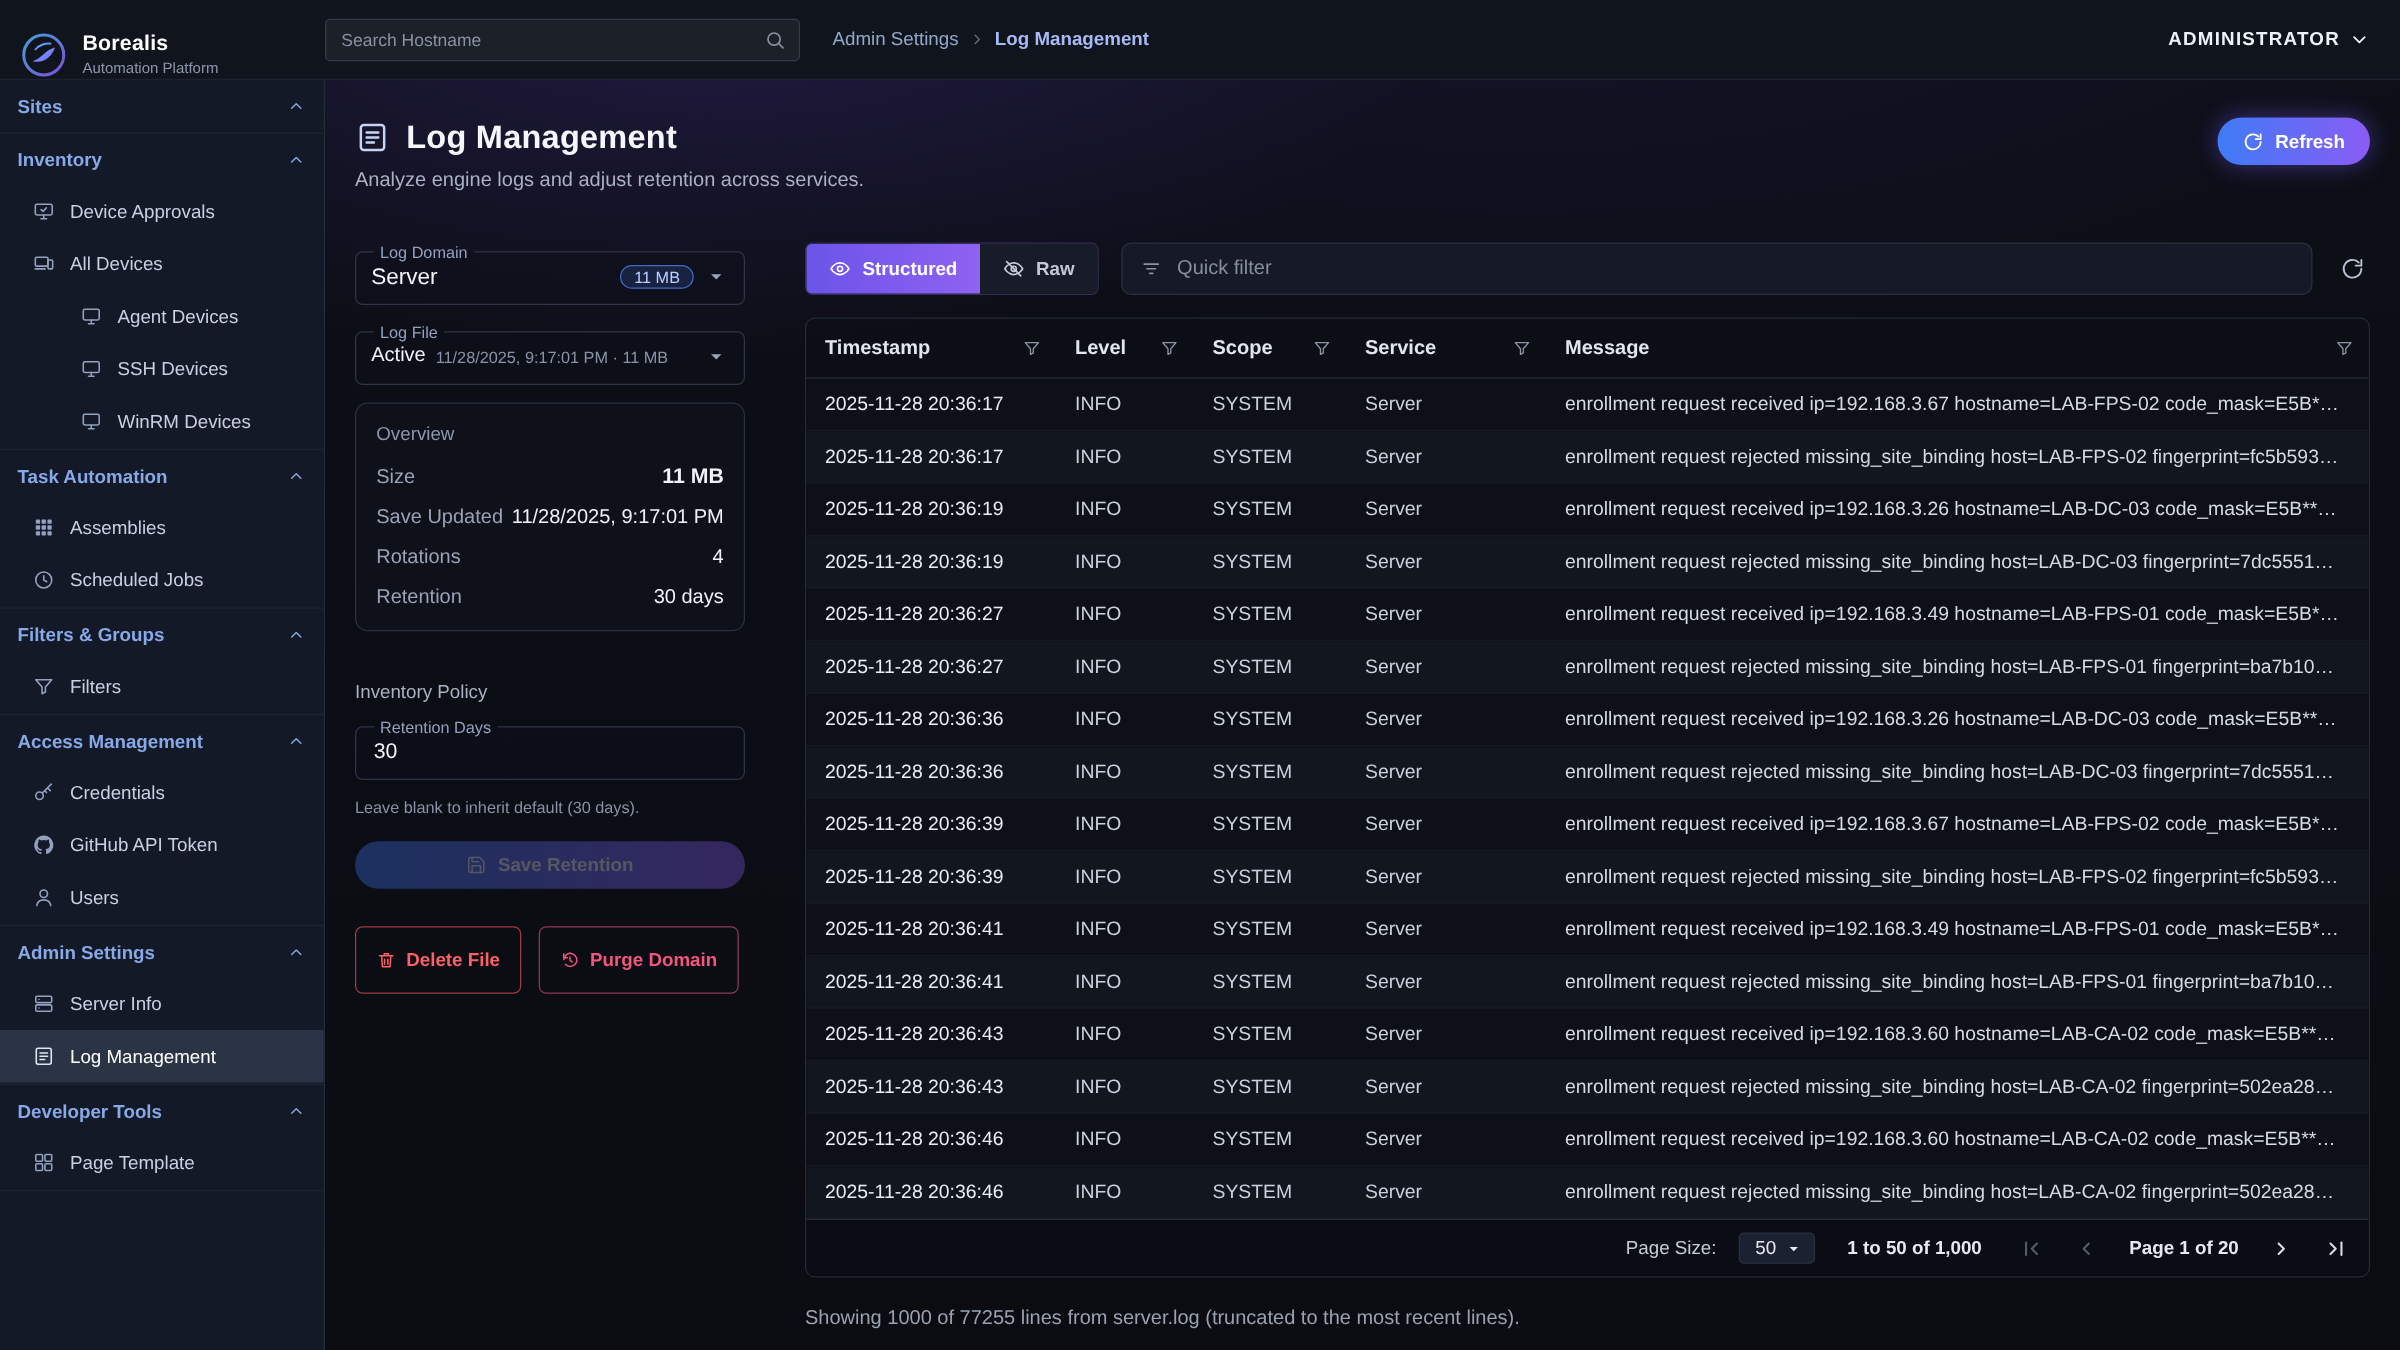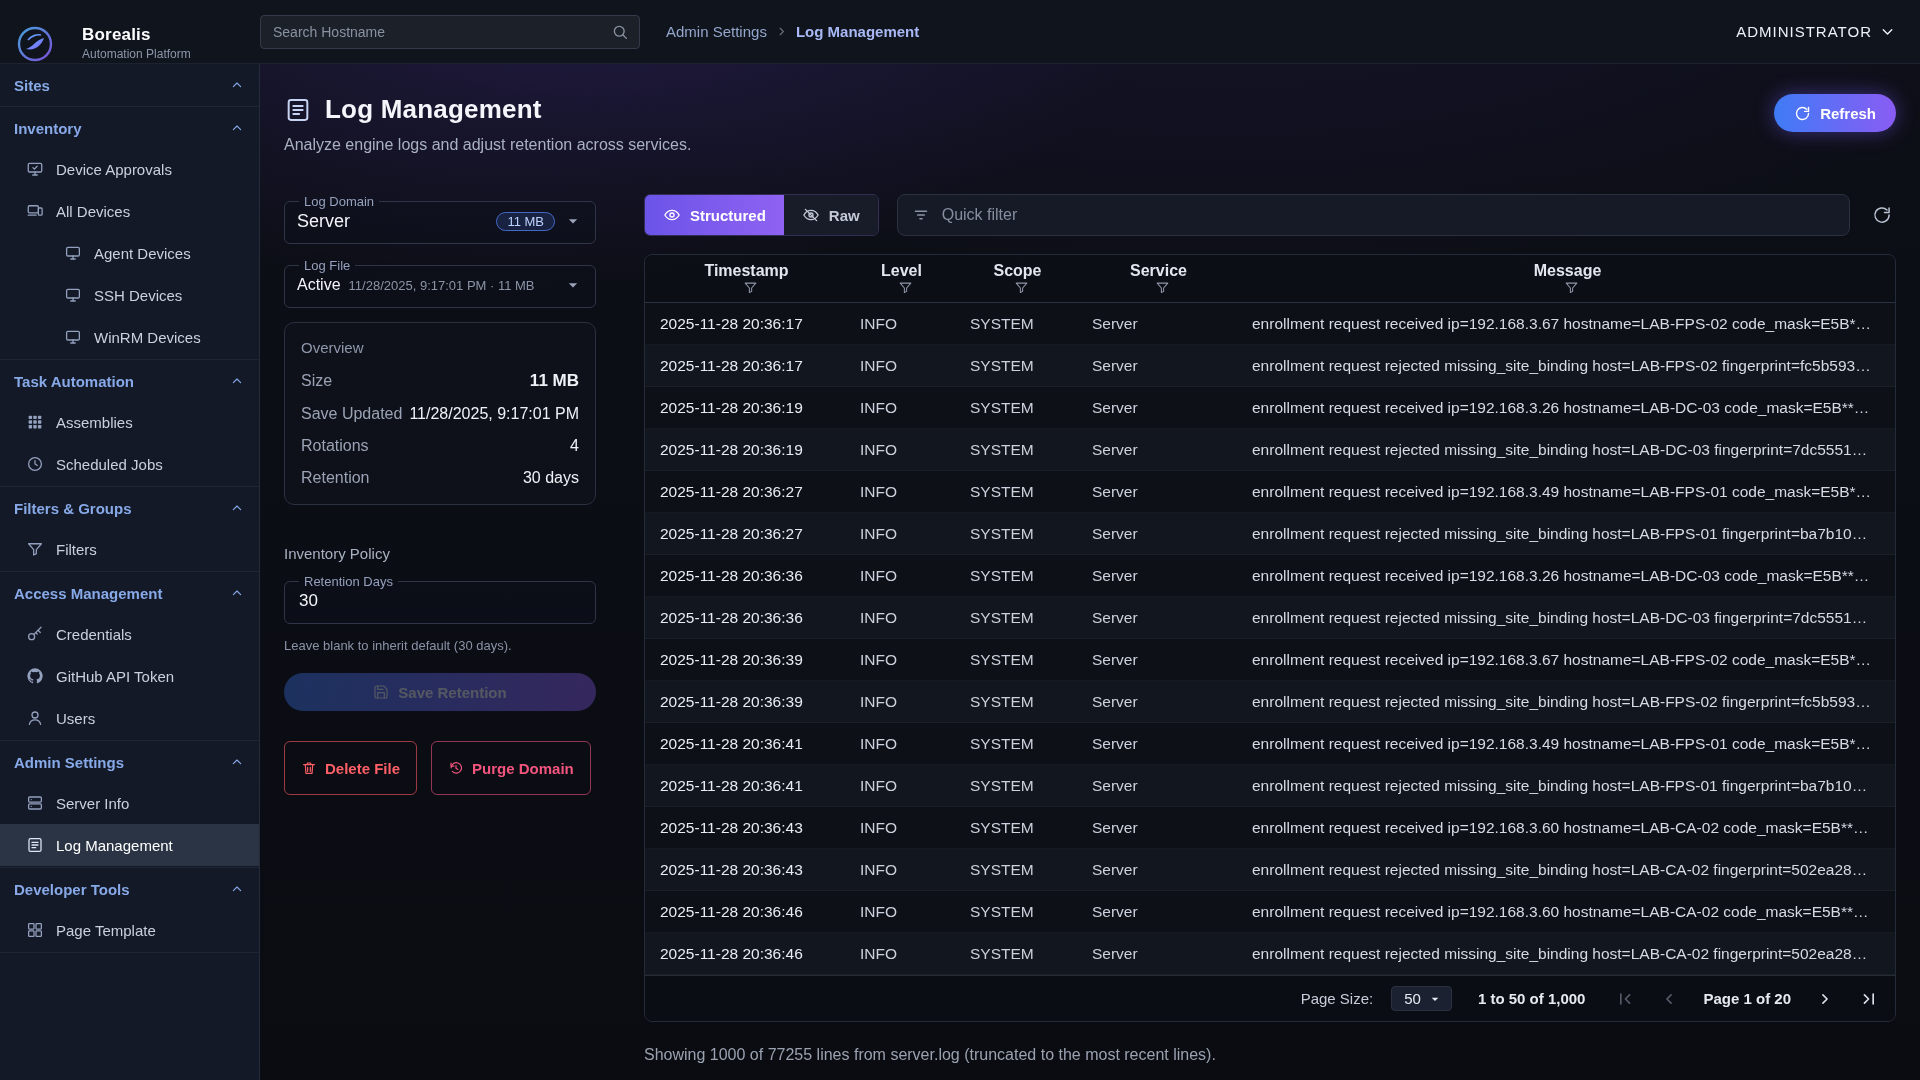--- a/index.html
+++ b/index.html
@@ -10,7 +10,7 @@
   
   .topbar { position:fixed; top:0; left:0; right:0; height:64px; background:#10141d;
     border-bottom:1px solid #1c2230; display:flex; align-items:center; z-index:20; }
-  .brand { width:260px; flex:none; display:flex; align-items:center; gap:26px; padding:0 14px;margin-top:24px; }
+  .brand { width:260px; flex:none; display:flex; align-items:center; gap:10px; padding:0 14px;margin-top:24px; }
   .brand-name { font-size:17px; font-weight:700; color:#ffffff; letter-spacing:.2px; line-height:1.1; }
   .brand-sub { font-size:12px; color:#8d96aa; margin-top:2px; }
   .searchbox { width:380px; height:34px; background:#1b2029; border:1px solid #333a49; border-radius:4px;

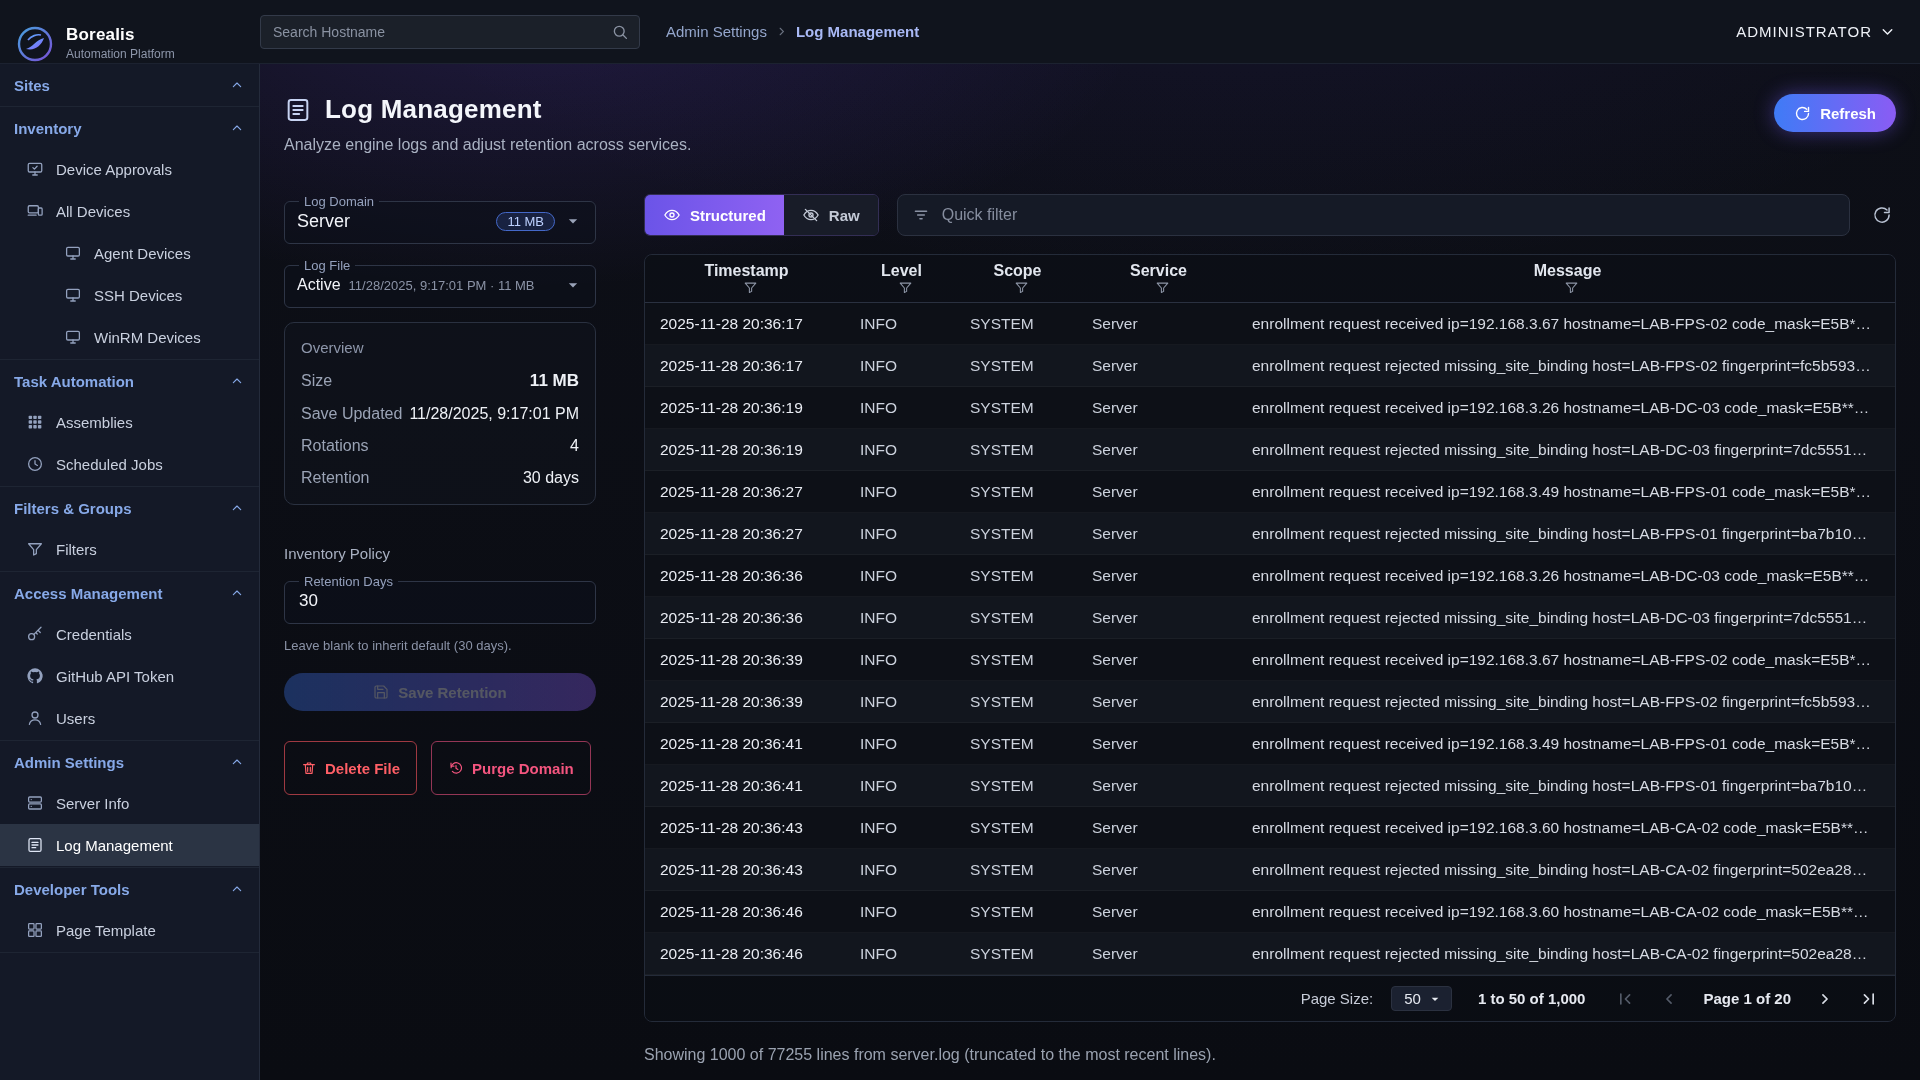--- a/index.html
+++ b/index.html
@@ -23,7 +23,7 @@
   .crumb.current { color:#a9b9f5; font-weight:600; }
   .crumb-sep { color:#6b7280; }
   .user-menu { margin-left:auto; margin-right:24px; display:flex; align-items:center; gap:7px;
-    color:#eef1f7; font-weight:400; font-size:15px; letter-spacing:1px; cursor:pointer; }
+    color:#eef1f7; font-weight:700; font-size:15px; letter-spacing:1px; cursor:pointer; }
 
   
   .sidebar { position:fixed; top:64px; left:0; bottom:0; width:260px; background:#141927;

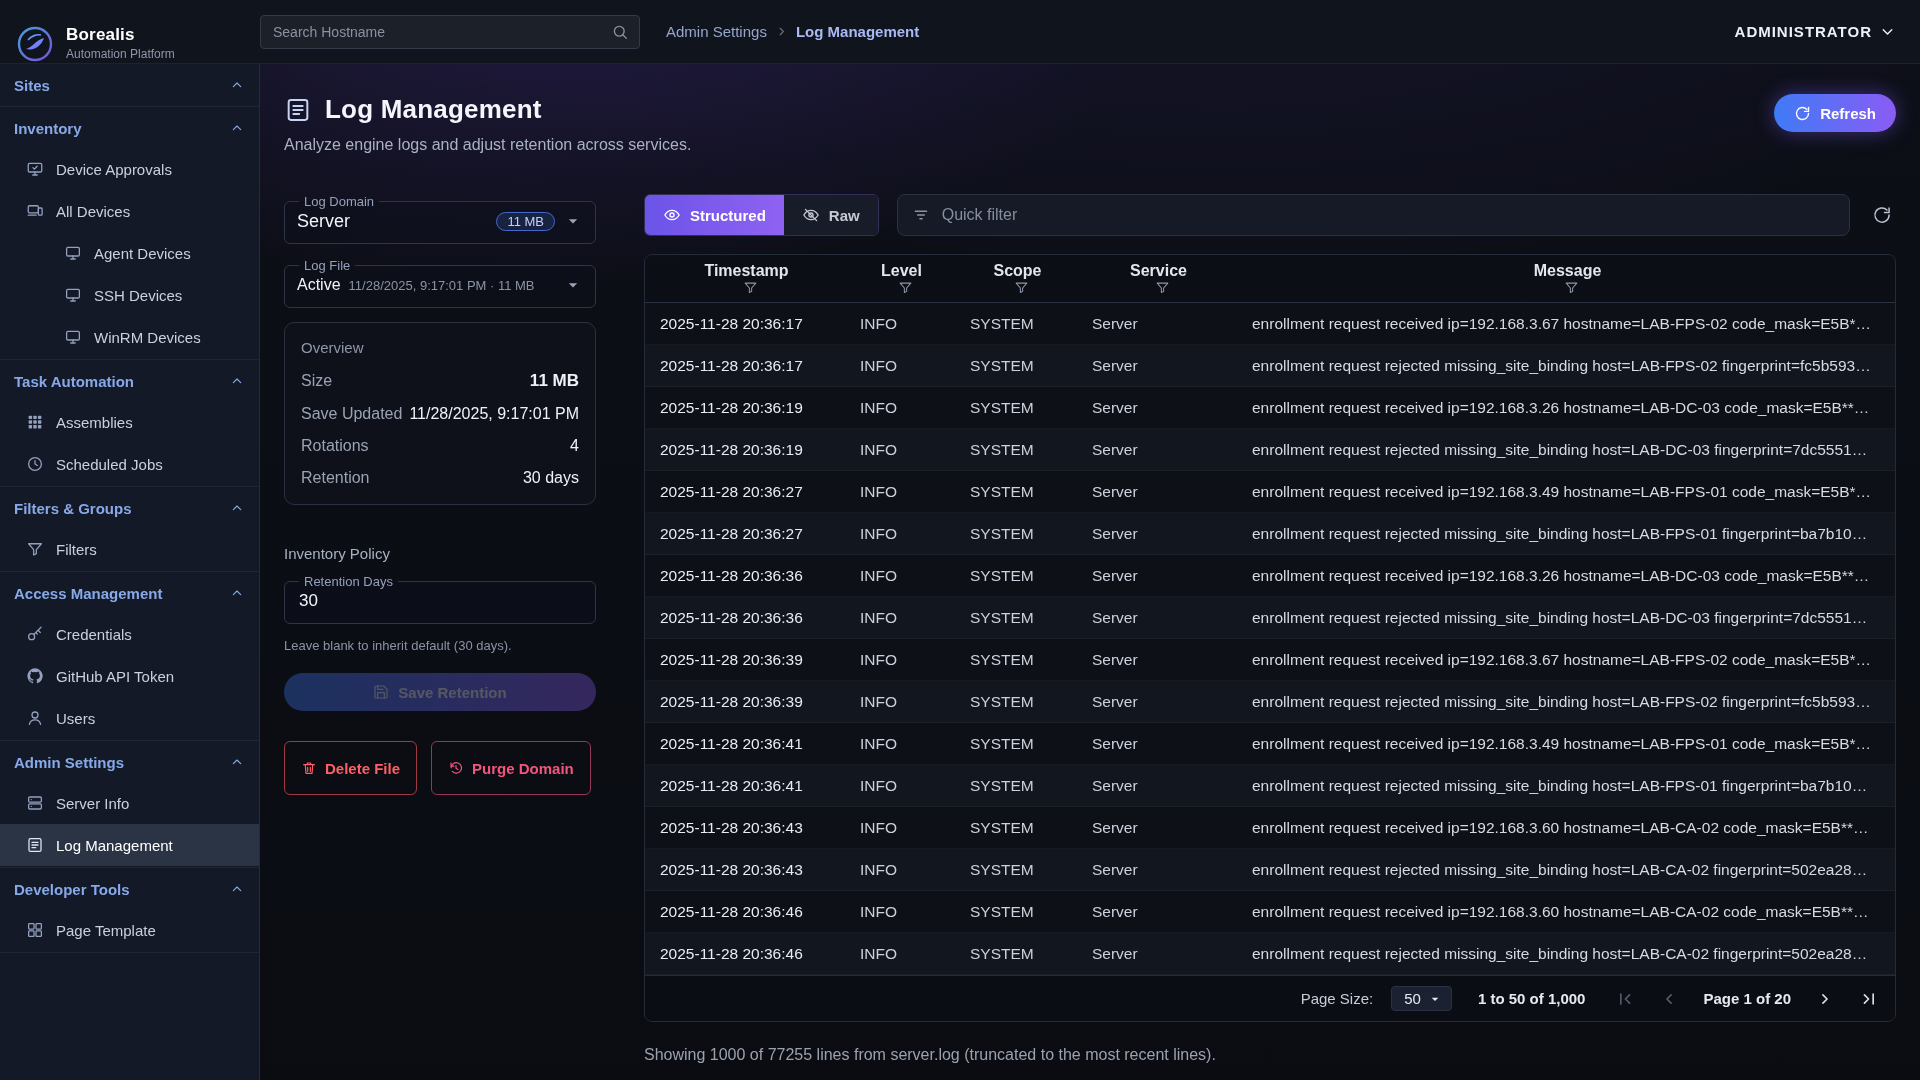--- a/index.html
+++ b/index.html
@@ -110,7 +110,7 @@
   .t-head, .t-row { display:grid; grid-template-columns:200px 110px 122px 160px 1fr; align-items:center; }
   .t-head { height:48px; border-bottom:1px solid #2a3140; background:rgba(13,16,24,.6); }
   .t-hcell { display:flex; align-items:center; justify-content:space-between; padding:0 12px 0 15px;
-    color:#e2e6ee; font-size:16px; font-weight:700; cursor:pointer; min-width:0;flex-direction:column; }
+    color:#e2e6ee; font-size:16px; font-weight:700; cursor:pointer; min-width:0; }
   .t-filter { color:#8d95a6; flex:none; margin-left:8px; }
   .t-row { height:42px; border-bottom:1px solid rgba(255,255,255,.04); cursor:pointer; }
   .t-row:nth-child(odd) { background:#0d1017; }

